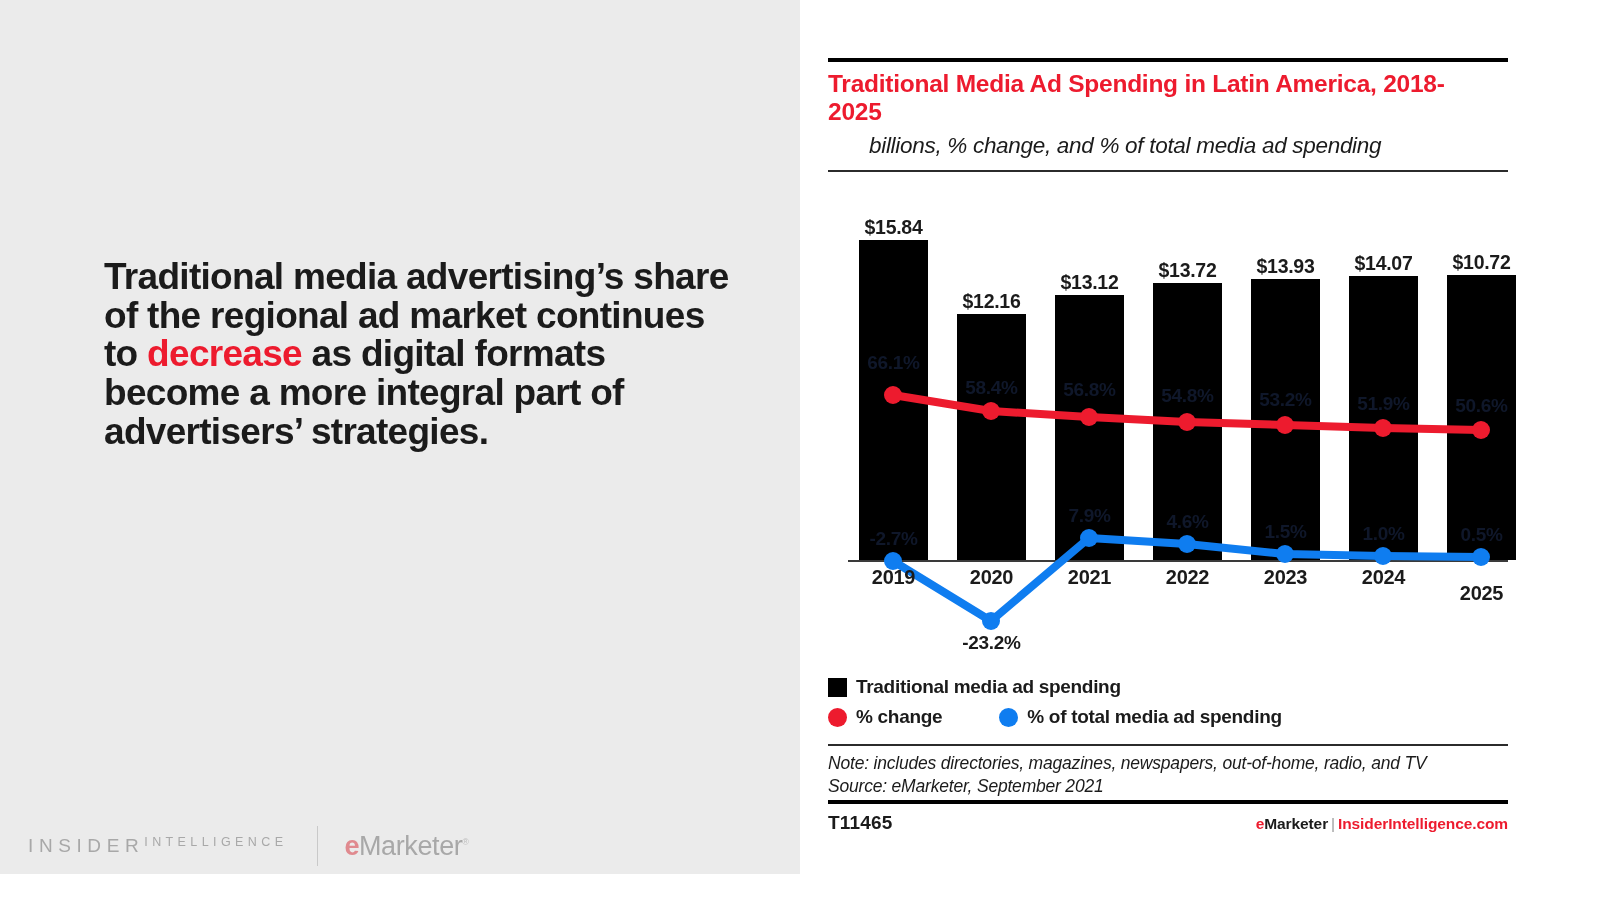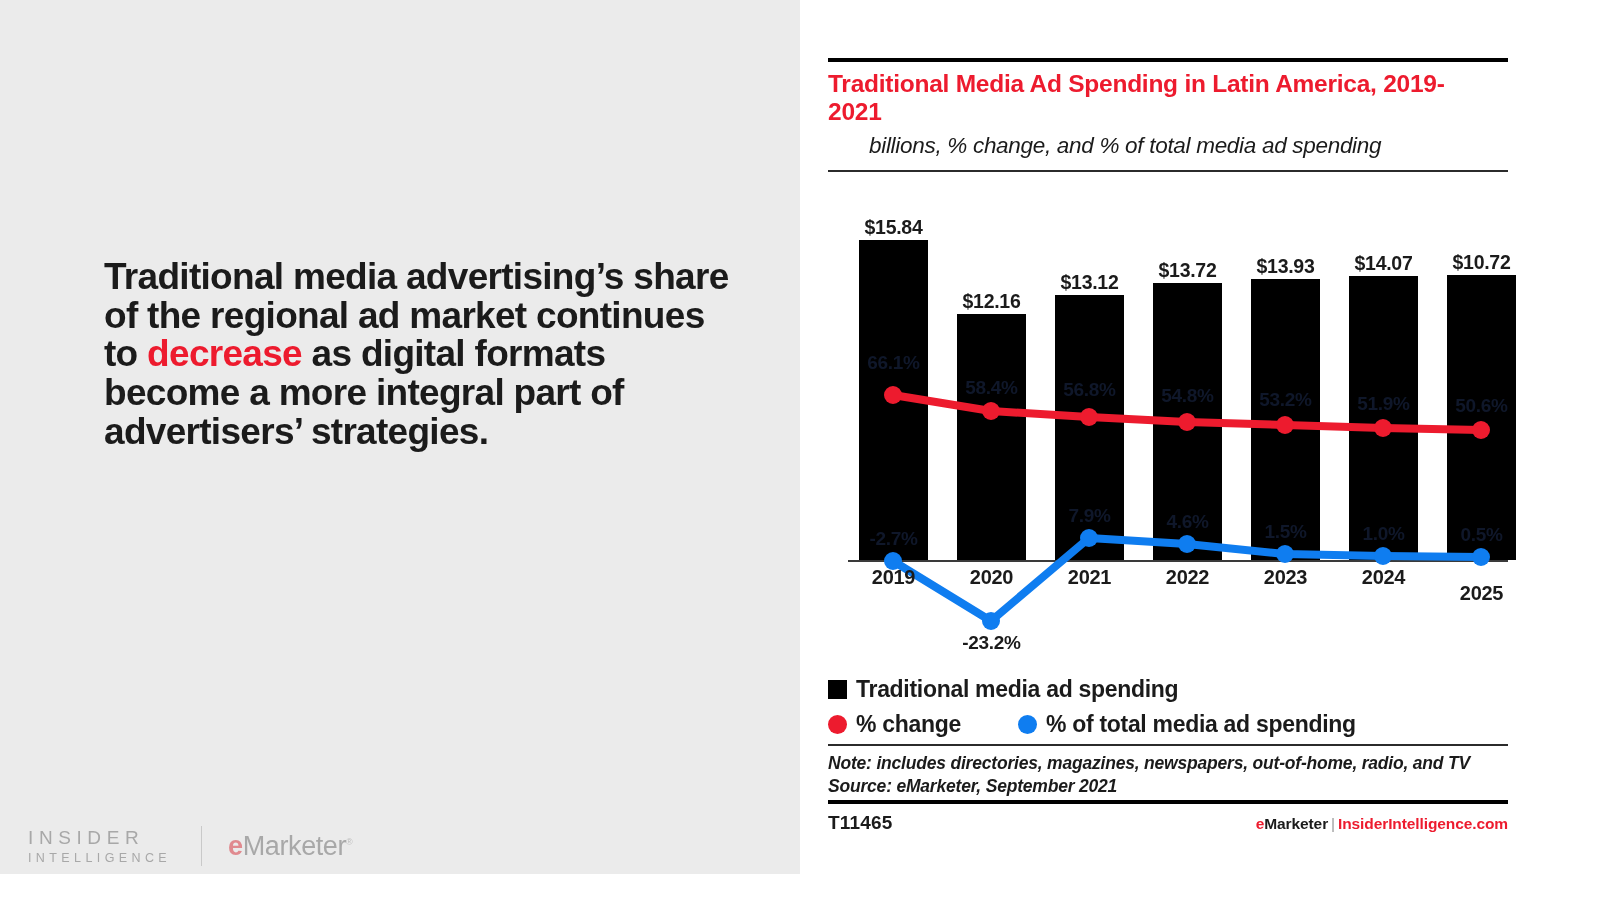--- a/index.html
+++ b/index.html
@@ -165,7 +165,7 @@
 
     <div class="rule-thick" style="top:58px;"></div>
 
-    <div id="chart-title">Traditional Media Ad Spending in Latin America, 2019-2021</div>
+    <div id="chart-title">Traditional Media Ad Spending in Latin America, 2018-2025</div>
     <div id="chart-subtitle">billions, % change, and % of total media ad spending</div>
 
     <div class="rule-thin" style="top:170px;"></div>

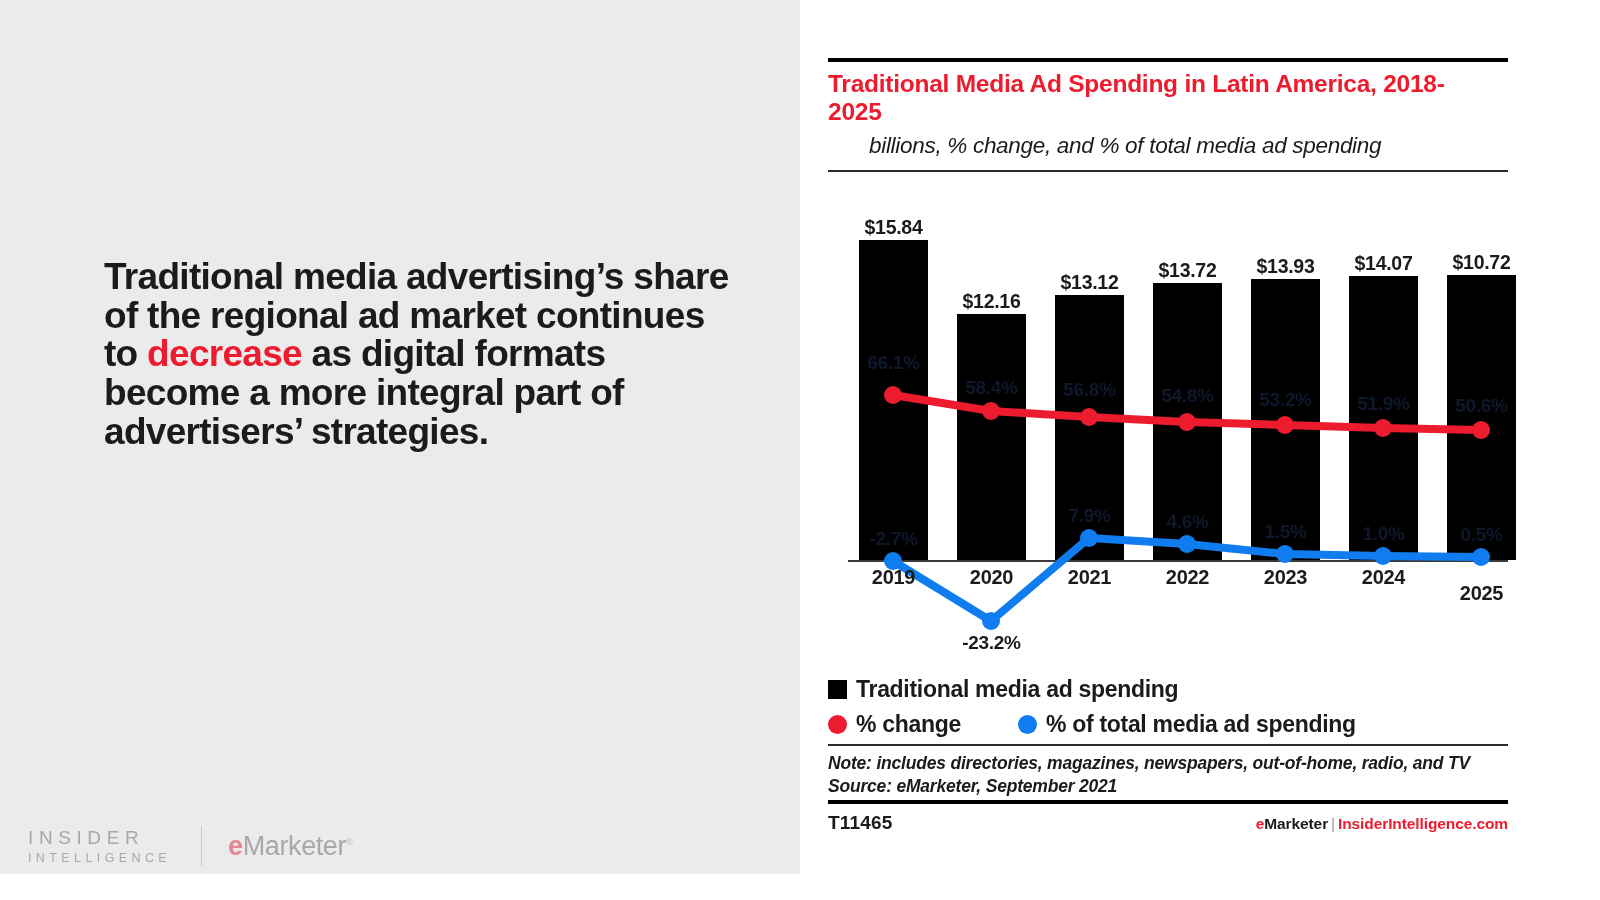--- a/index.html
+++ b/index.html
@@ -119,7 +119,7 @@
   .sw-square { width: 19px; height: 19px; background: #000; margin-right: 9px; }
   .sw-dot { width: 19px; height: 19px; border-radius: 50%; margin-right: 9px; }
   .legend-label {
-    font-size: 23px; font-weight: 700; color: #1b1b1b; letter-spacing: -0.3px;
+    font-size: 19px; font-weight: 700; color: #1b1b1b; letter-spacing: -0.3px;
     white-space: nowrap;
   }
   .legend-gap { width: 57px; }

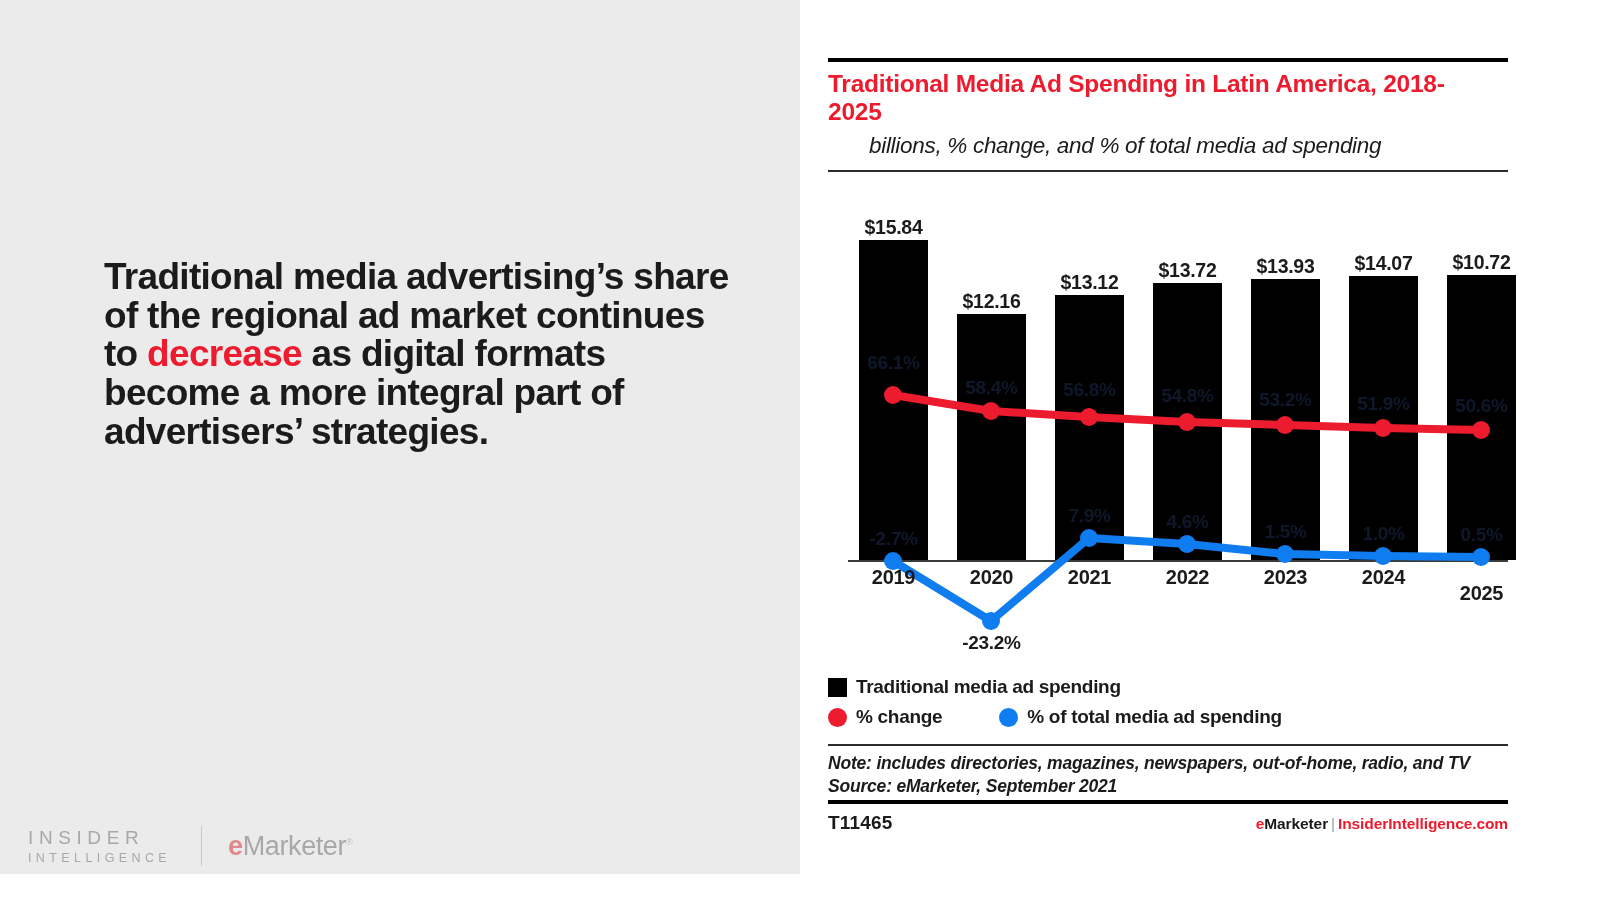--- a/index.html
+++ b/index.html
@@ -127,7 +127,7 @@
   #note-block {
     position: absolute; left: 28px; top: 752px; width: 690px;
     font-size: 17.5px; font-style: italic; color: #1b1b1b;
-    line-height: 1.32; letter-spacing: -0.2px; font-weight: bold;
+    line-height: 1.32; letter-spacing: -0.2px;
   }
 
   #footer-row {

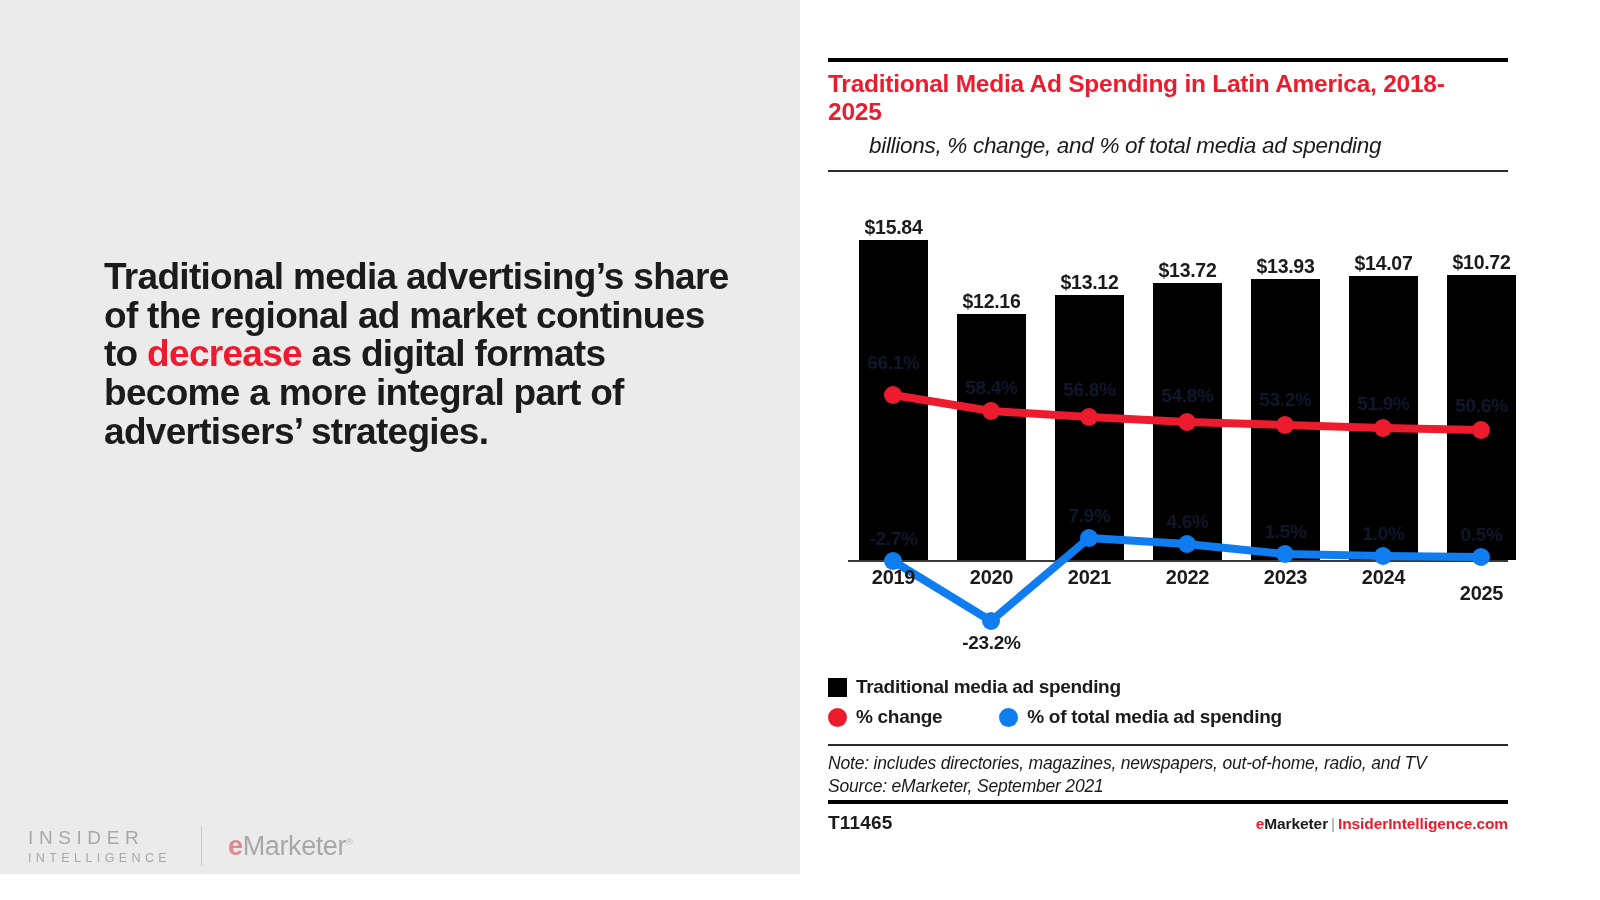--- a/index.html
+++ b/index.html
@@ -41,7 +41,7 @@
     align-items: center;
     height: 44px;
   }
-  .ii-logo { display: flex; flex-direction: column; justify-content: center; }
+  .ii-logo { display: flex; flex-direction: row; justify-content: center; }
   .ii-line1 {
     font-size: 19px; letter-spacing: 5.6px; color: #a8a8a8;
     font-weight: 400; line-height: 1.25;

